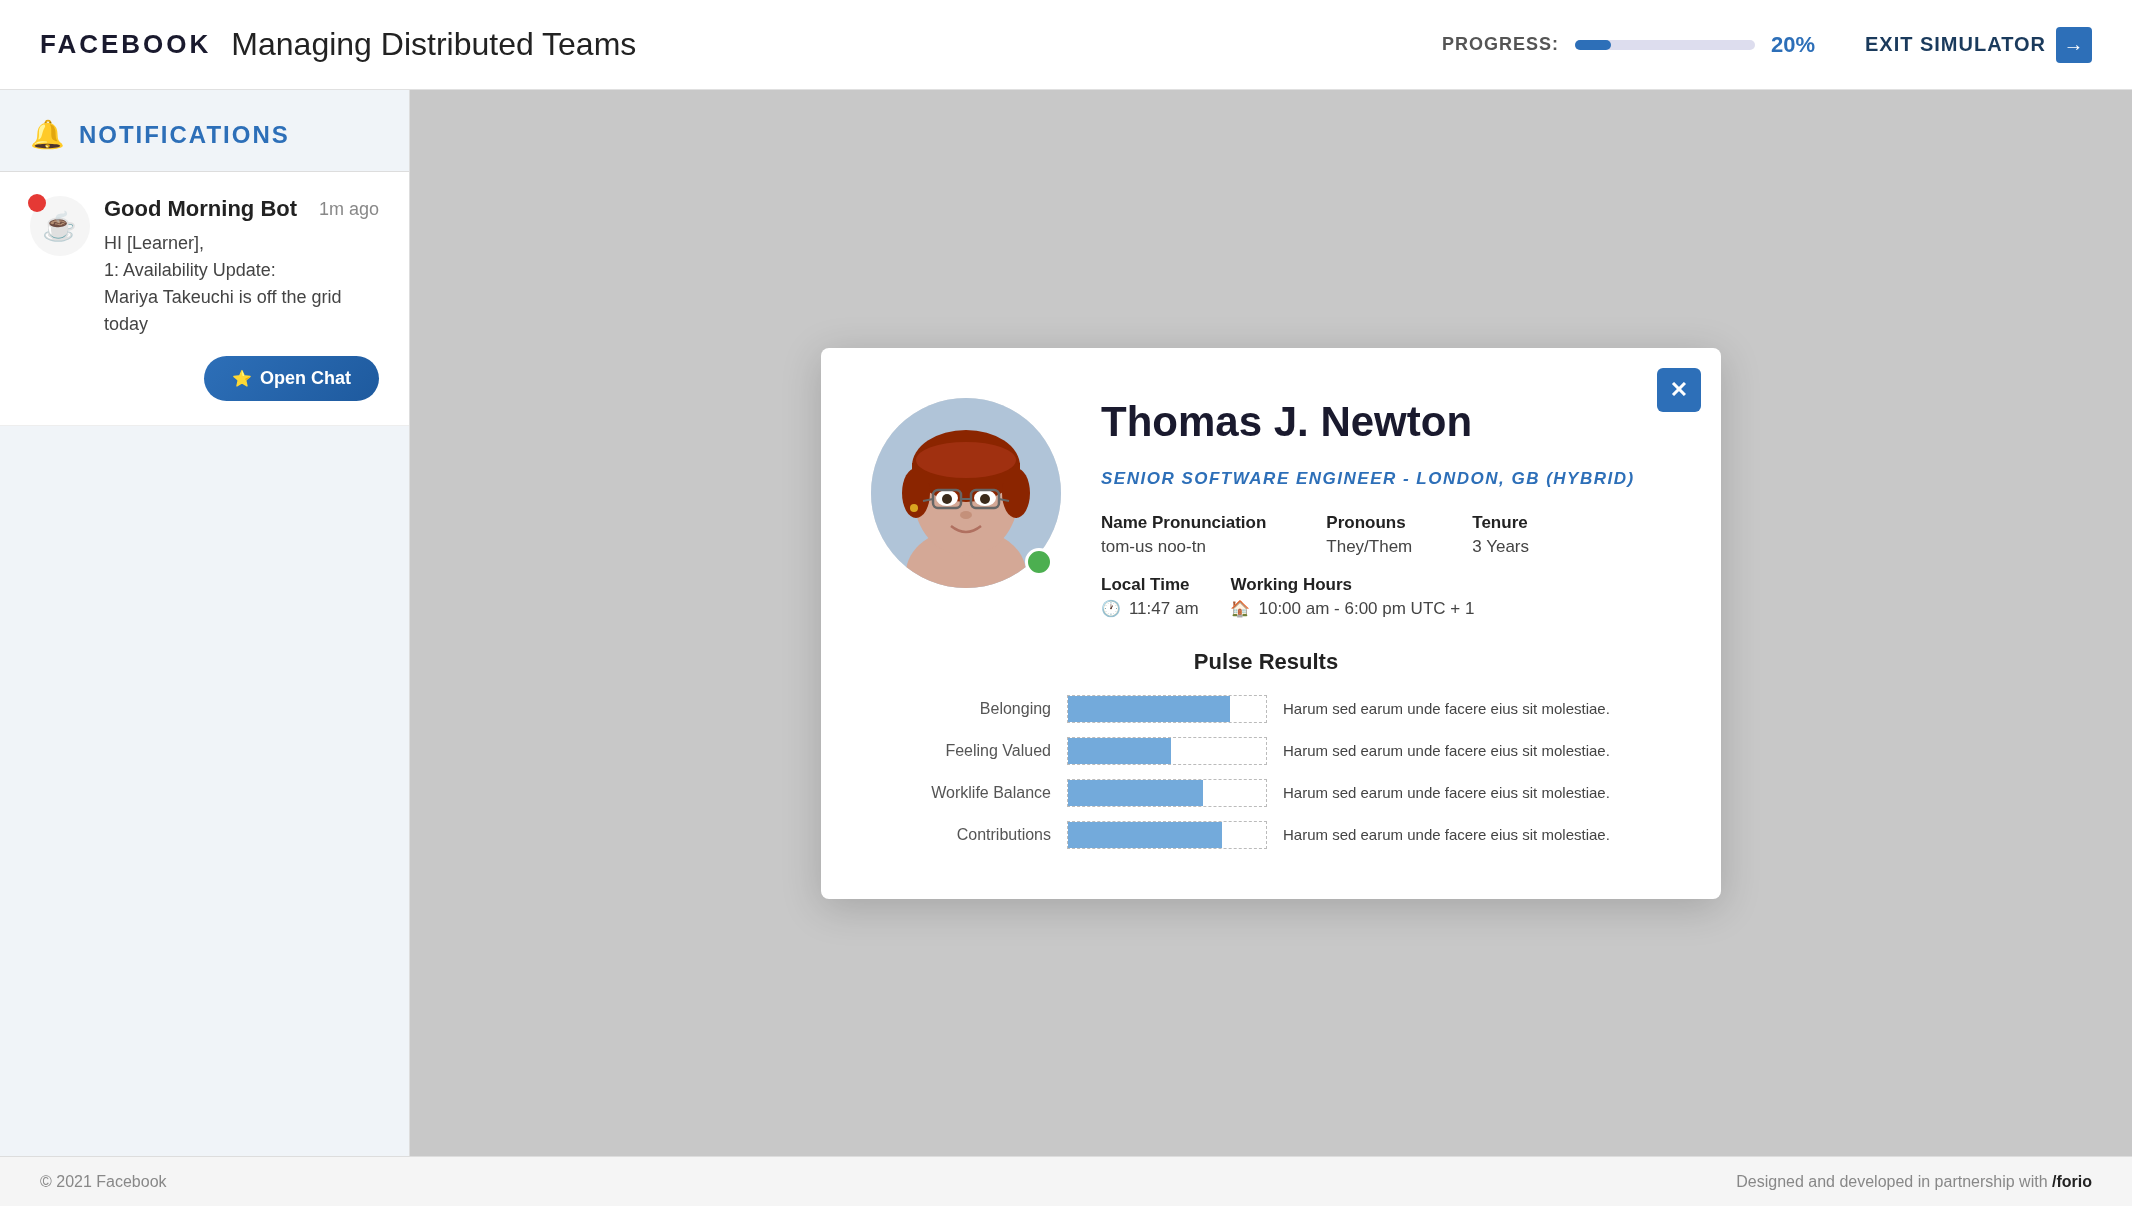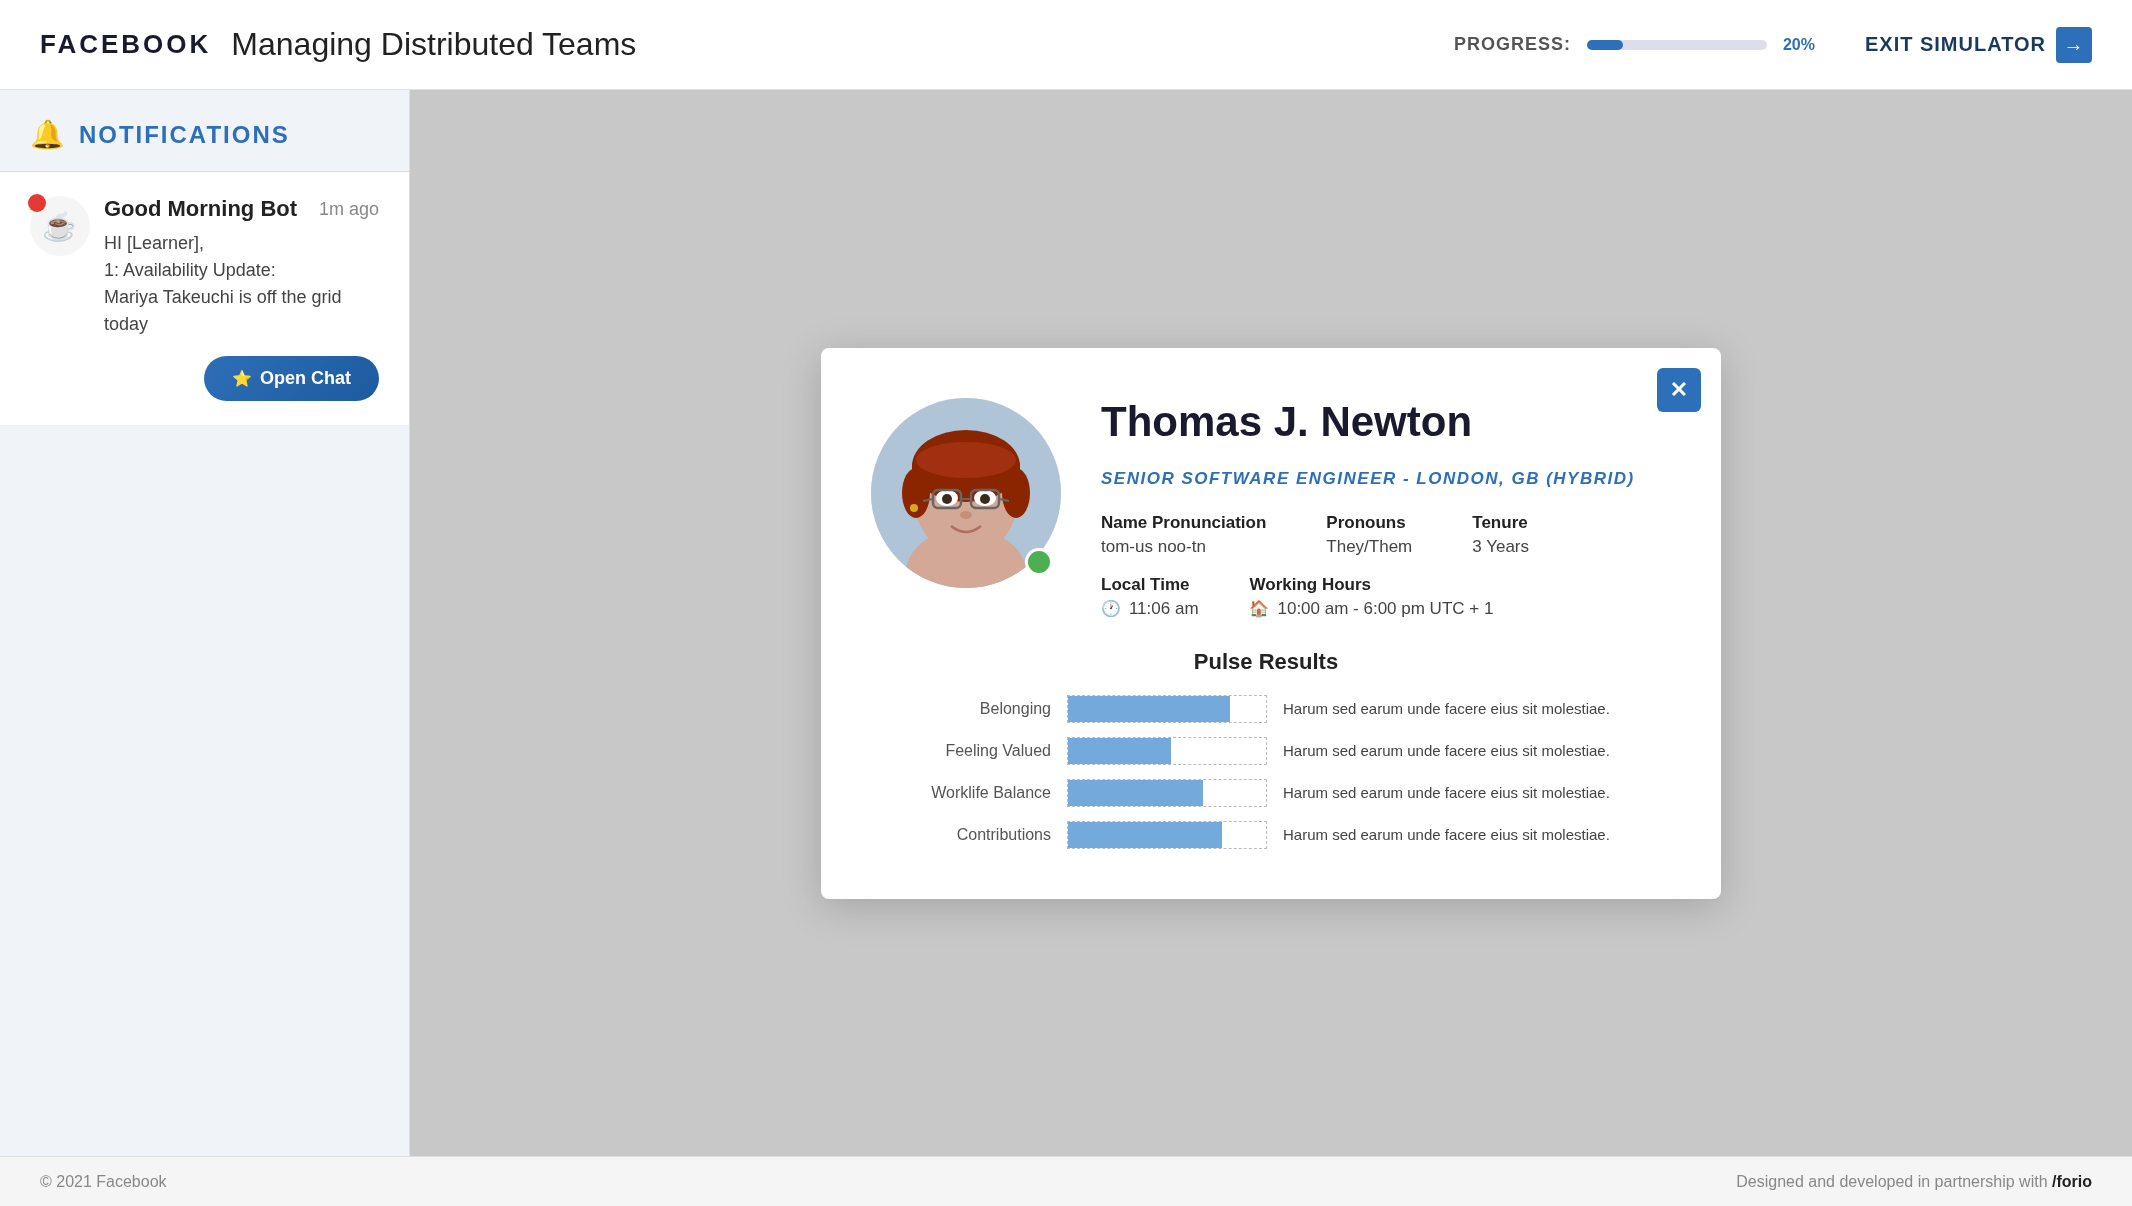--- a/index.html
+++ b/index.html
@@ -19,7 +19,7 @@
     .progress-label { font-size: 18px; color: #555; font-weight: 600; letter-spacing: 1px; }
     .progress-bar-container { width: 180px; height: 10px; background: #dde; border-radius: 5px; }
     .progress-bar-fill { height: 10px; background: #2d6fb8; border-radius: 5px; }
-    .progress-pct { font-size: 16px; font-weight: 700; color: #2d6fb8; }
+    .progress-pct { font-size: 22px; font-weight: 700; color: #2d6fb8; }
     .exit-btn {
       display: flex; align-items: center; gap: 10px;
       font-size: 20px; font-weight: 600; color: #1a3a5c; letter-spacing: 1px;

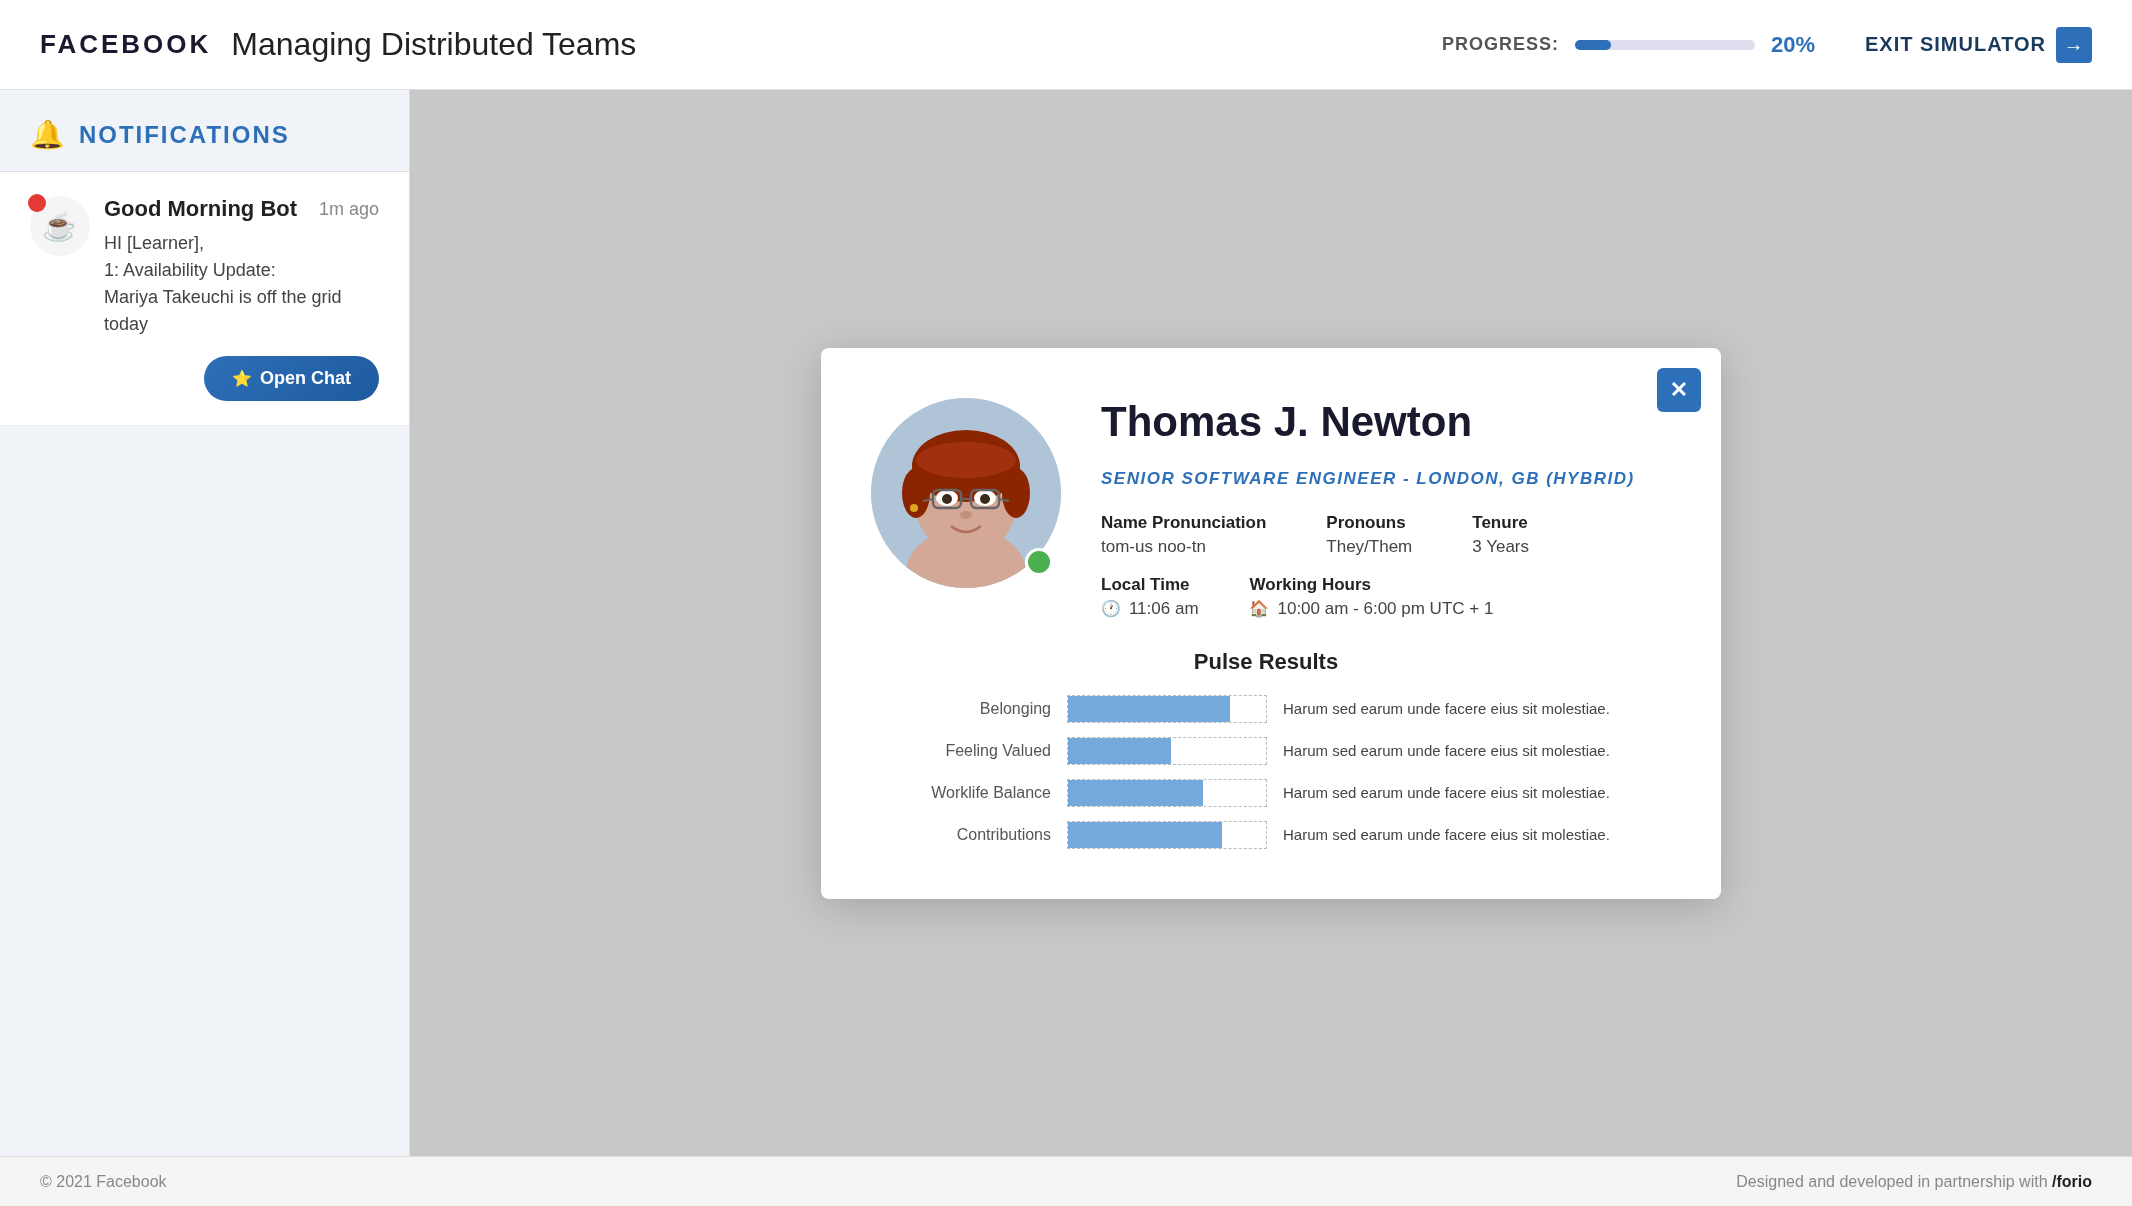--- a/index.html
+++ b/index.html
@@ -79,7 +79,7 @@
     .profile-meta { display: flex; gap: 60px; margin-bottom: 18px; }
     .meta-col label { font-size: 17px; font-weight: 700; color: #222; display: block; margin-bottom: 4px; }
     .meta-col span { font-size: 17px; color: #444; }
-    .profile-time { display: flex; gap: 51px; }
+    .profile-time { display: flex; gap: 32px; }
     .time-col label { font-size: 17px; font-weight: 700; color: #222; display: block; margin-bottom: 4px; }
     .time-col .time-val { display: flex; align-items: center; gap: 8px; font-size: 17px; color: #444; }
     .clock-icon { font-size: 16px; }

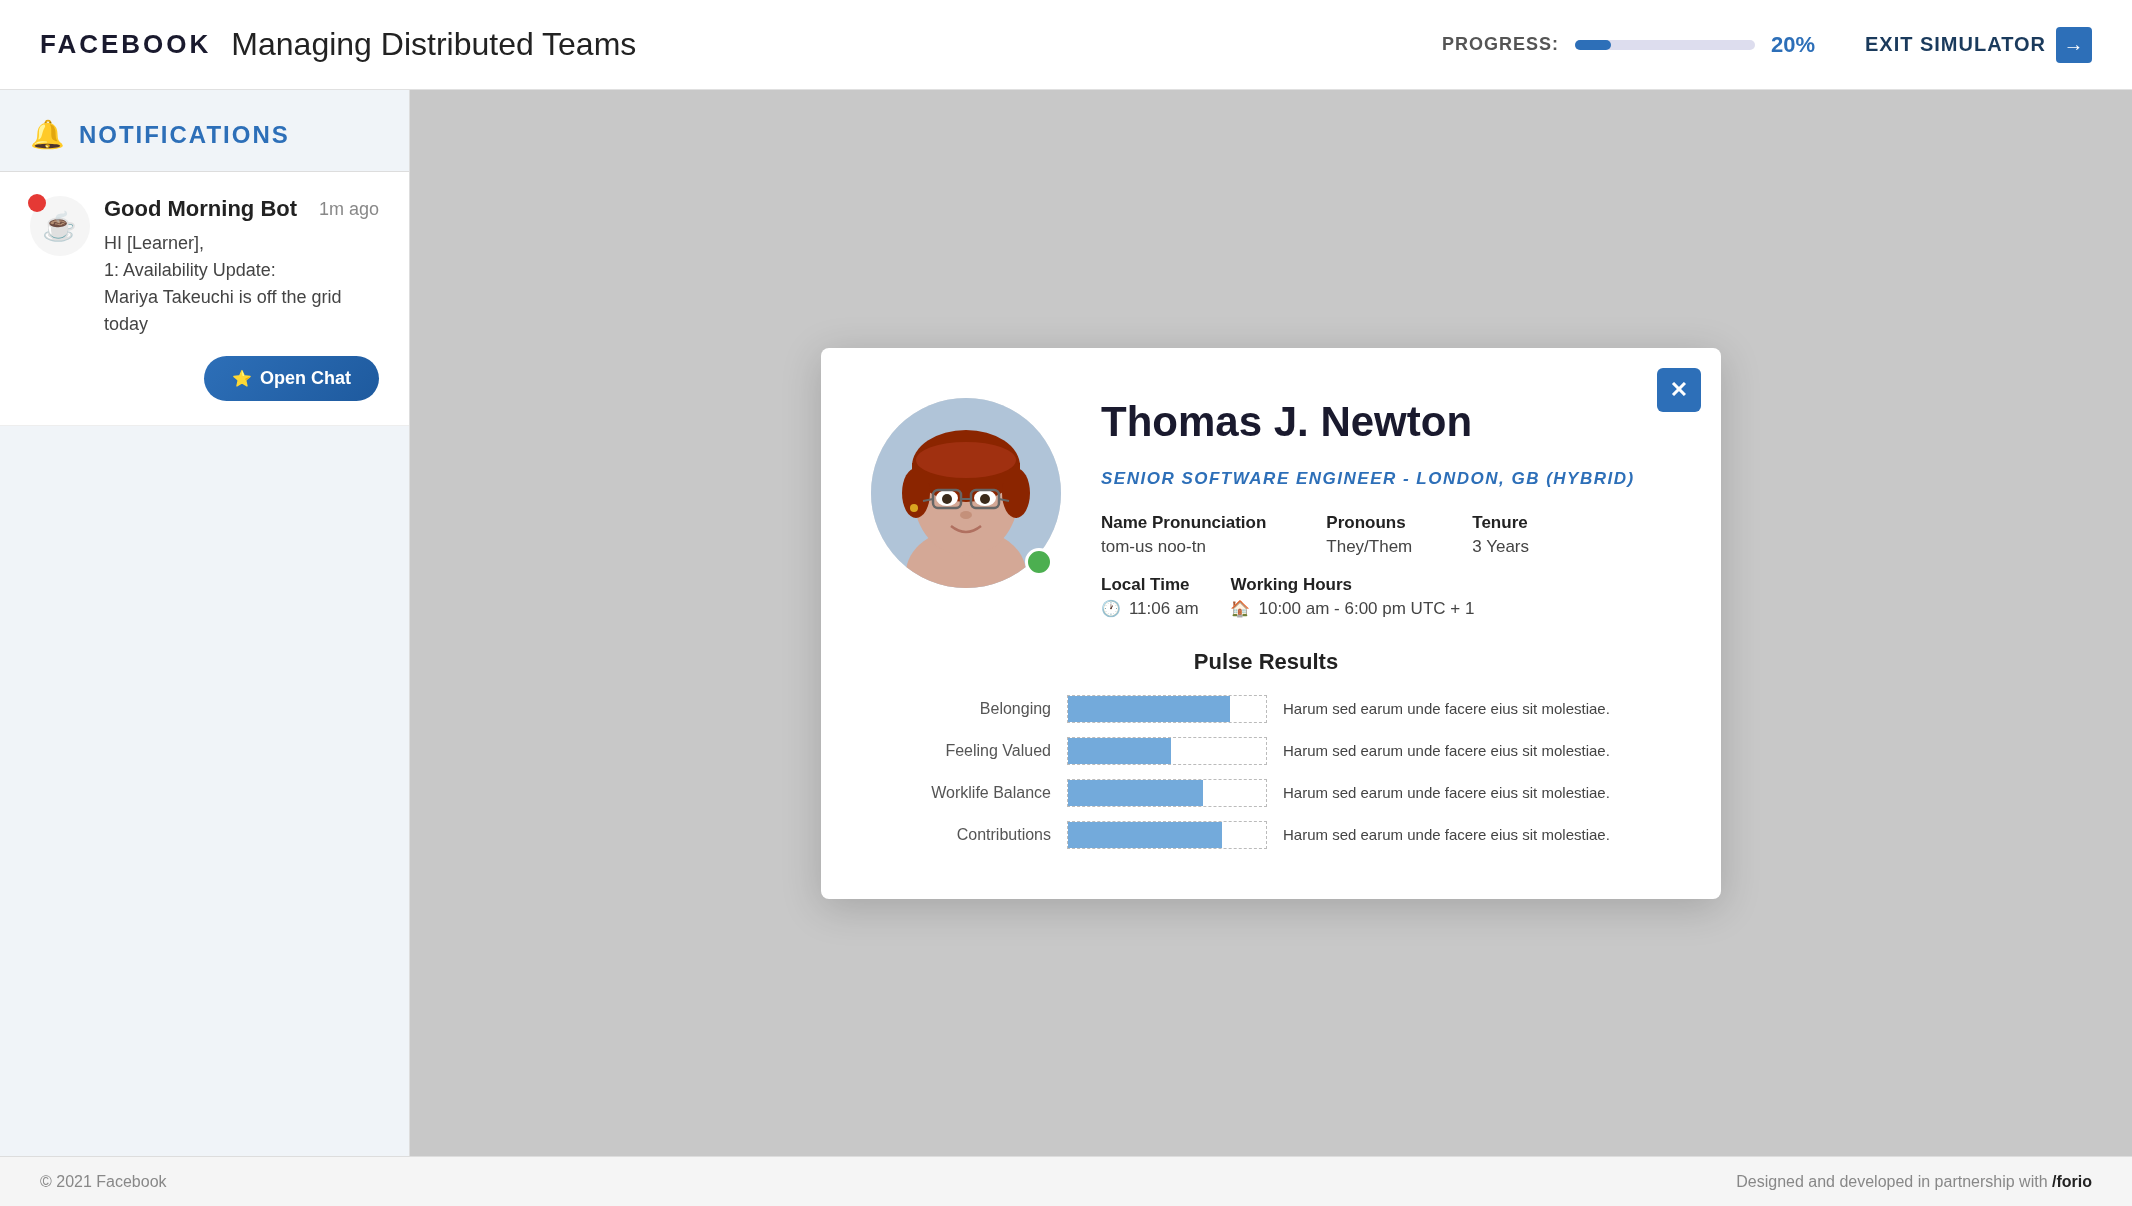--- a/index.html
+++ b/index.html
@@ -227,7 +227,7 @@
               <label>Local Time</label>
               <div class="time-val">
                 <span class="clock-icon">🕐</span>
-                <span>11:06 am</span>
+                <span>11:47 am</span>
               </div>
             </div>
             <div class="time-col">

